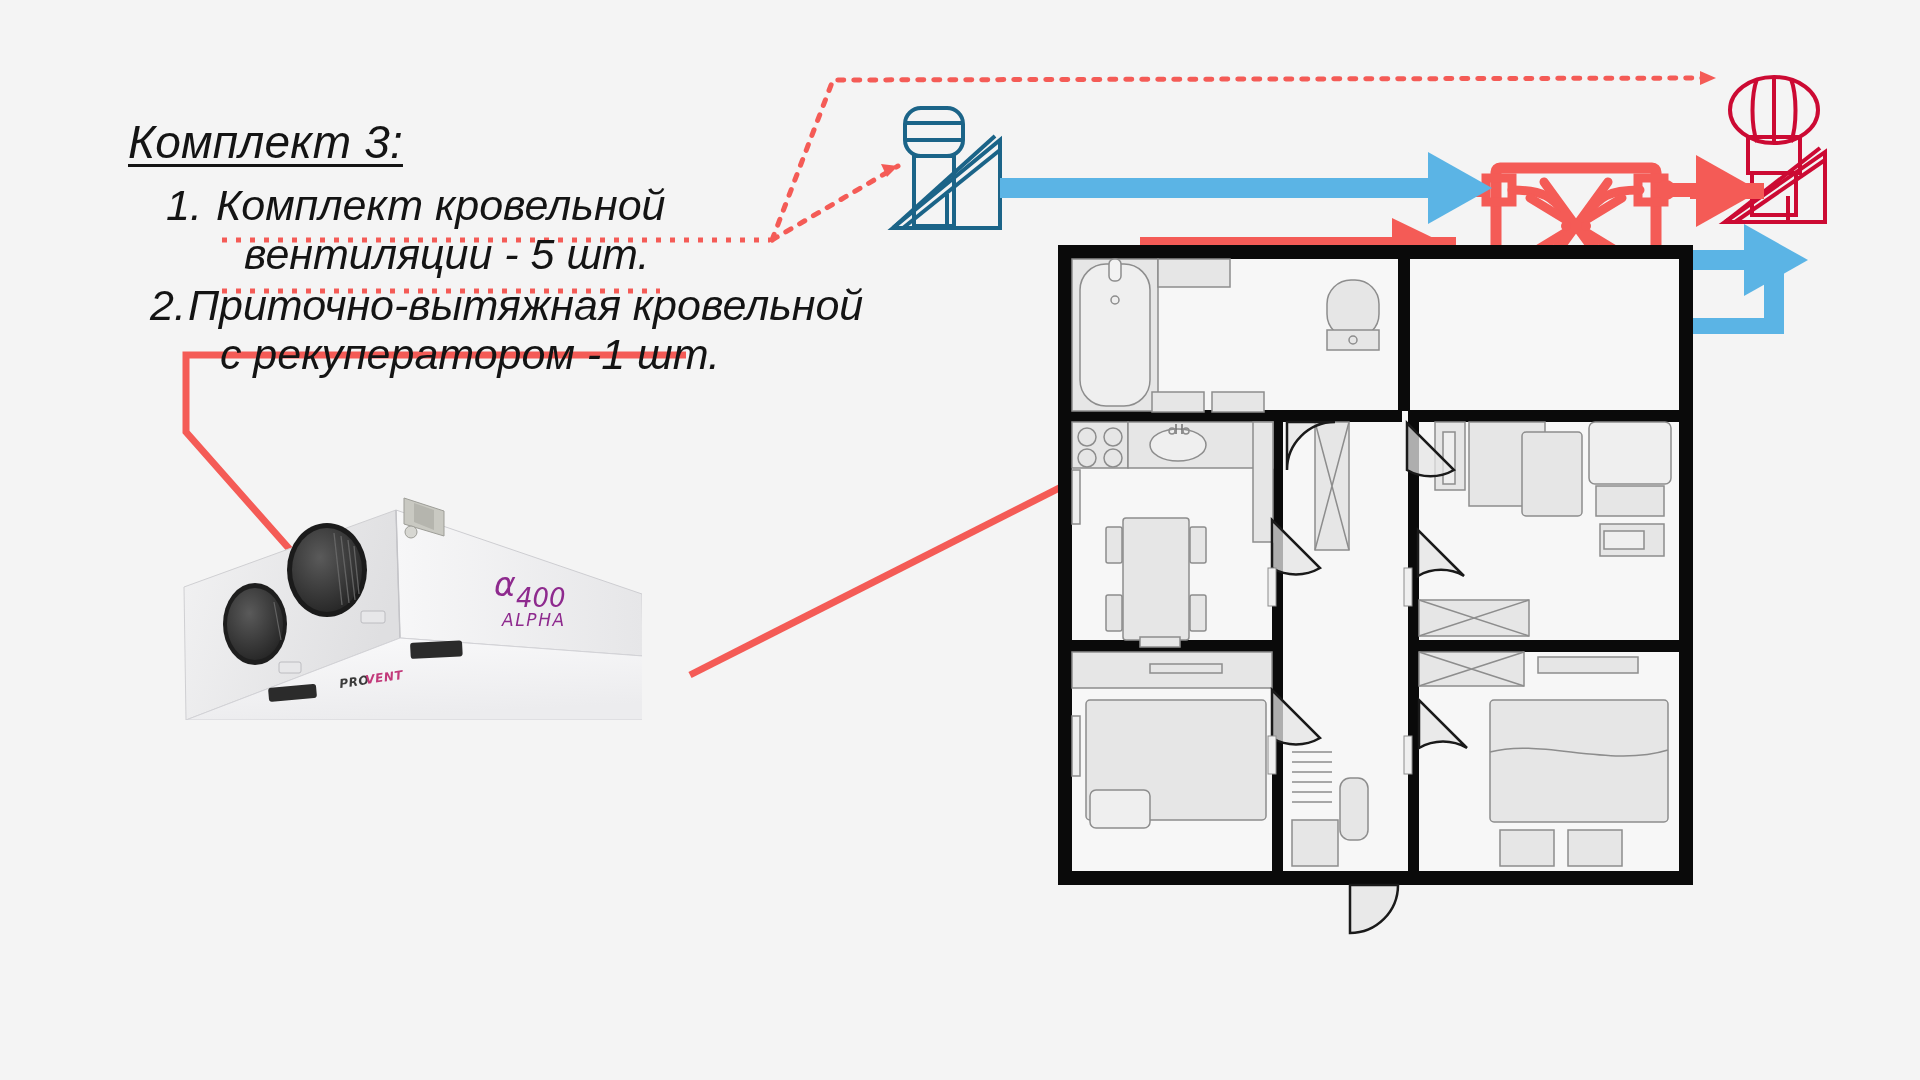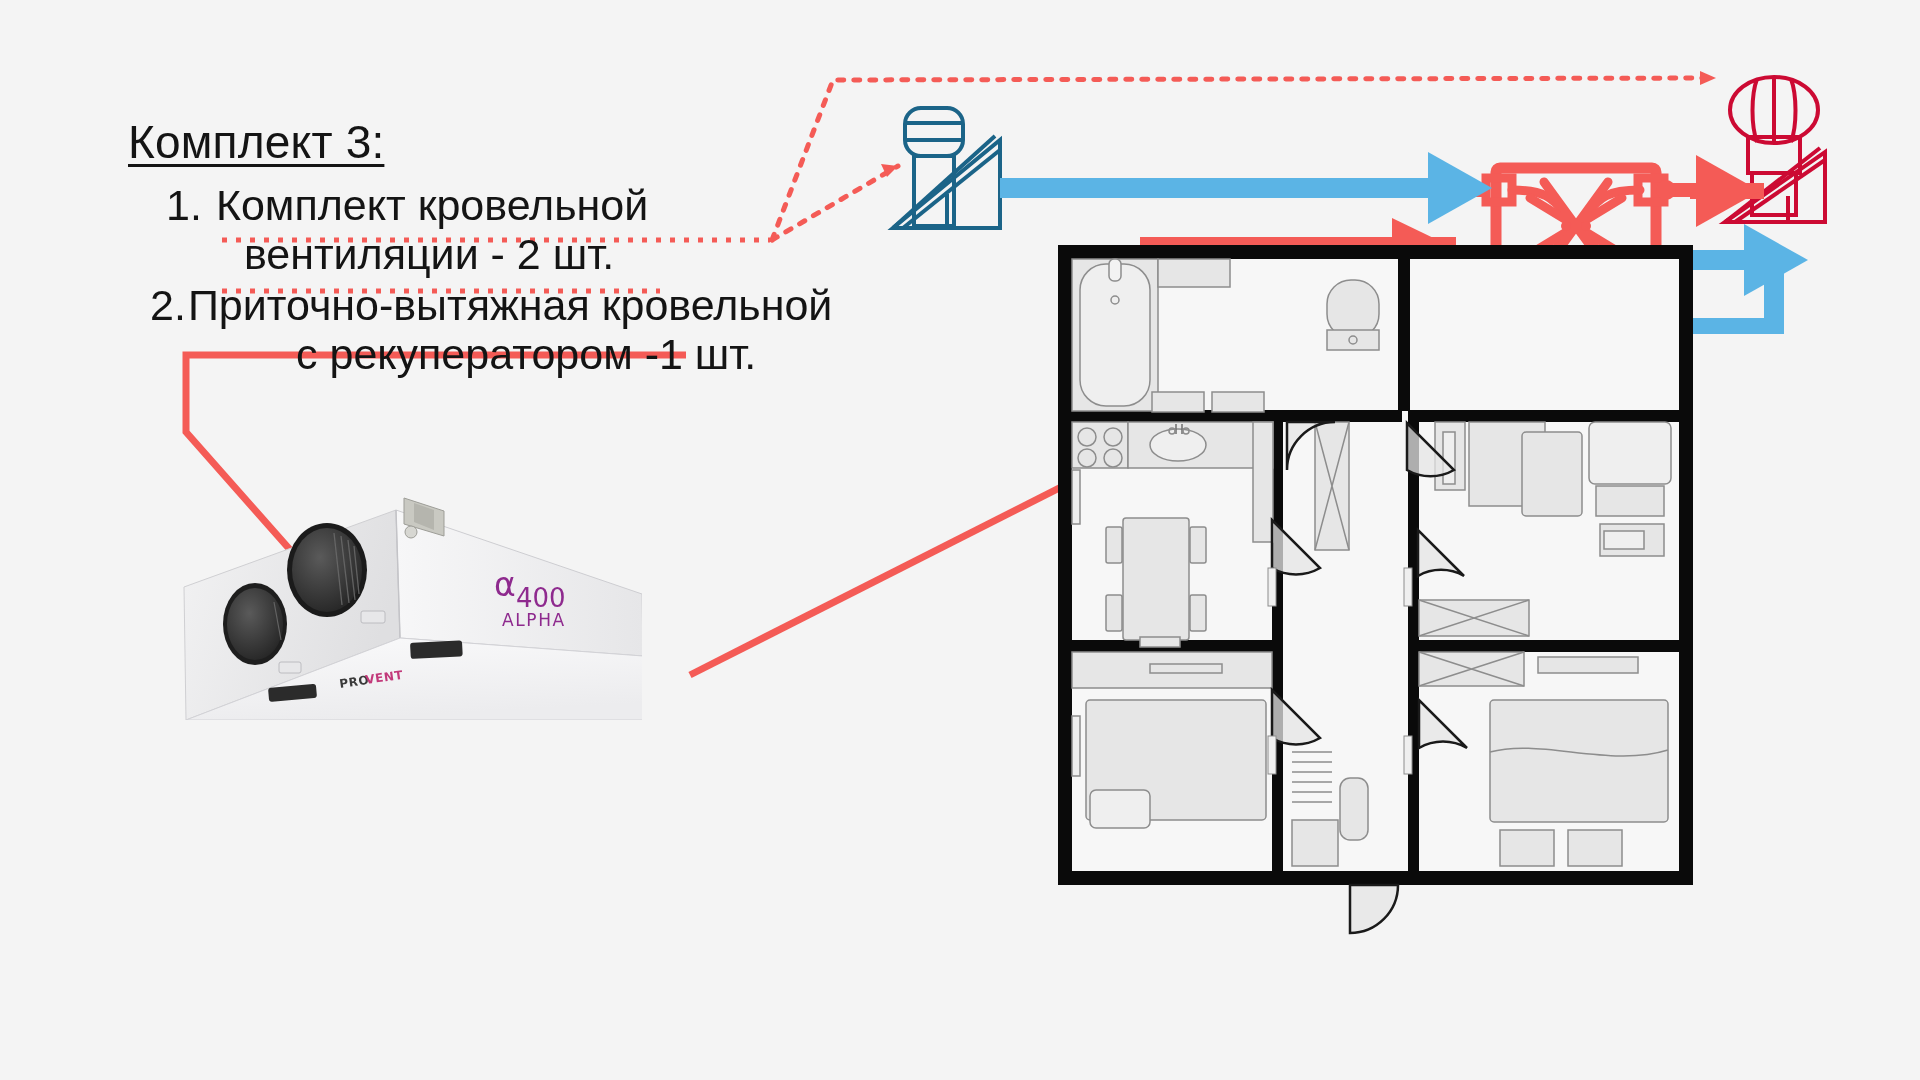--- a/index.html
+++ b/index.html
@@ -14,6 +14,7 @@
     position: relative;
     width: 1920px; height: 920px;
     background: #f4f4f4;
+    font-style: italic;
   }
   svg.layer {
     position: absolute; left: 0; top: 0;

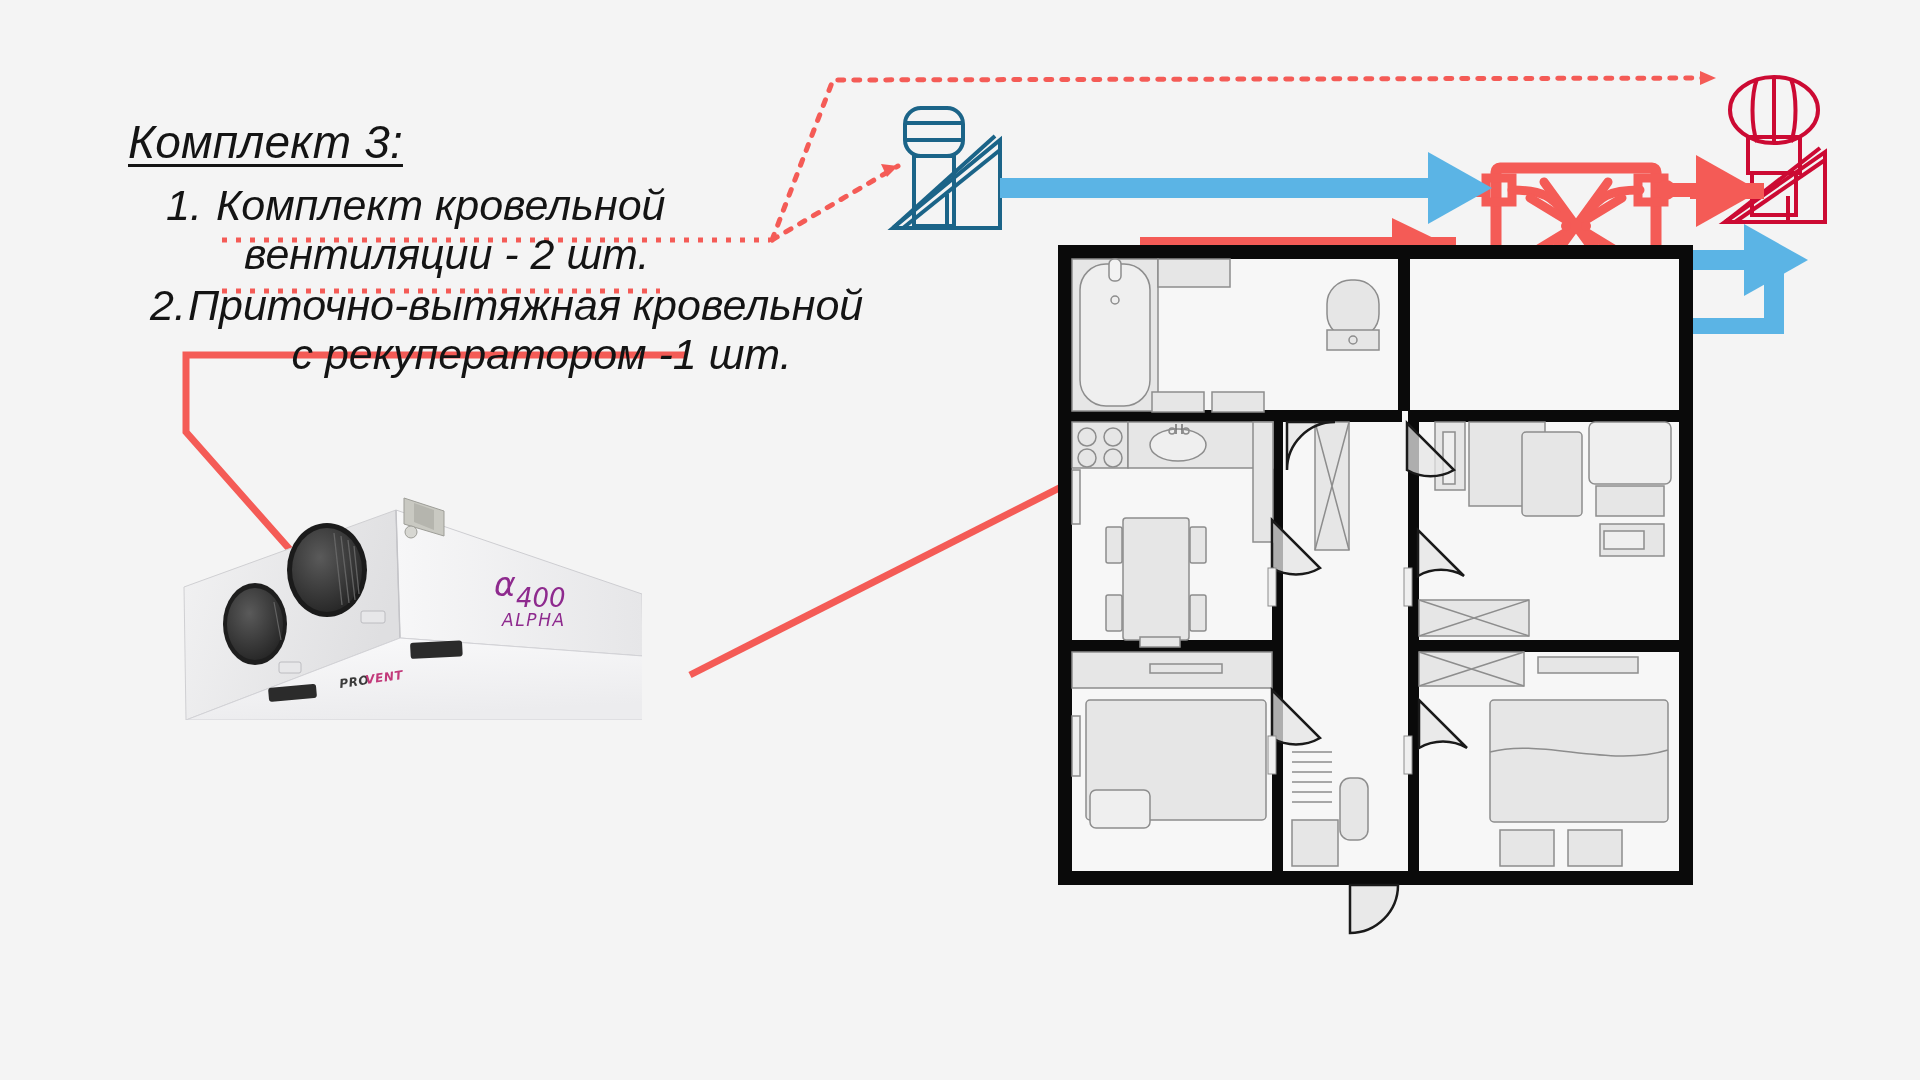--- a/index.html
+++ b/index.html
@@ -84,7 +84,7 @@
         <span class="num">1.</span>
         <span class="body">
           <span class="l1">Комплект кровельной</span>
-          <span class="l2">вентиляции - 2 шт.</span>
+          <span class="l2">вентиляции - 5 шт.</span>
         </span>
       </li>
       <li class="kit-item item2">

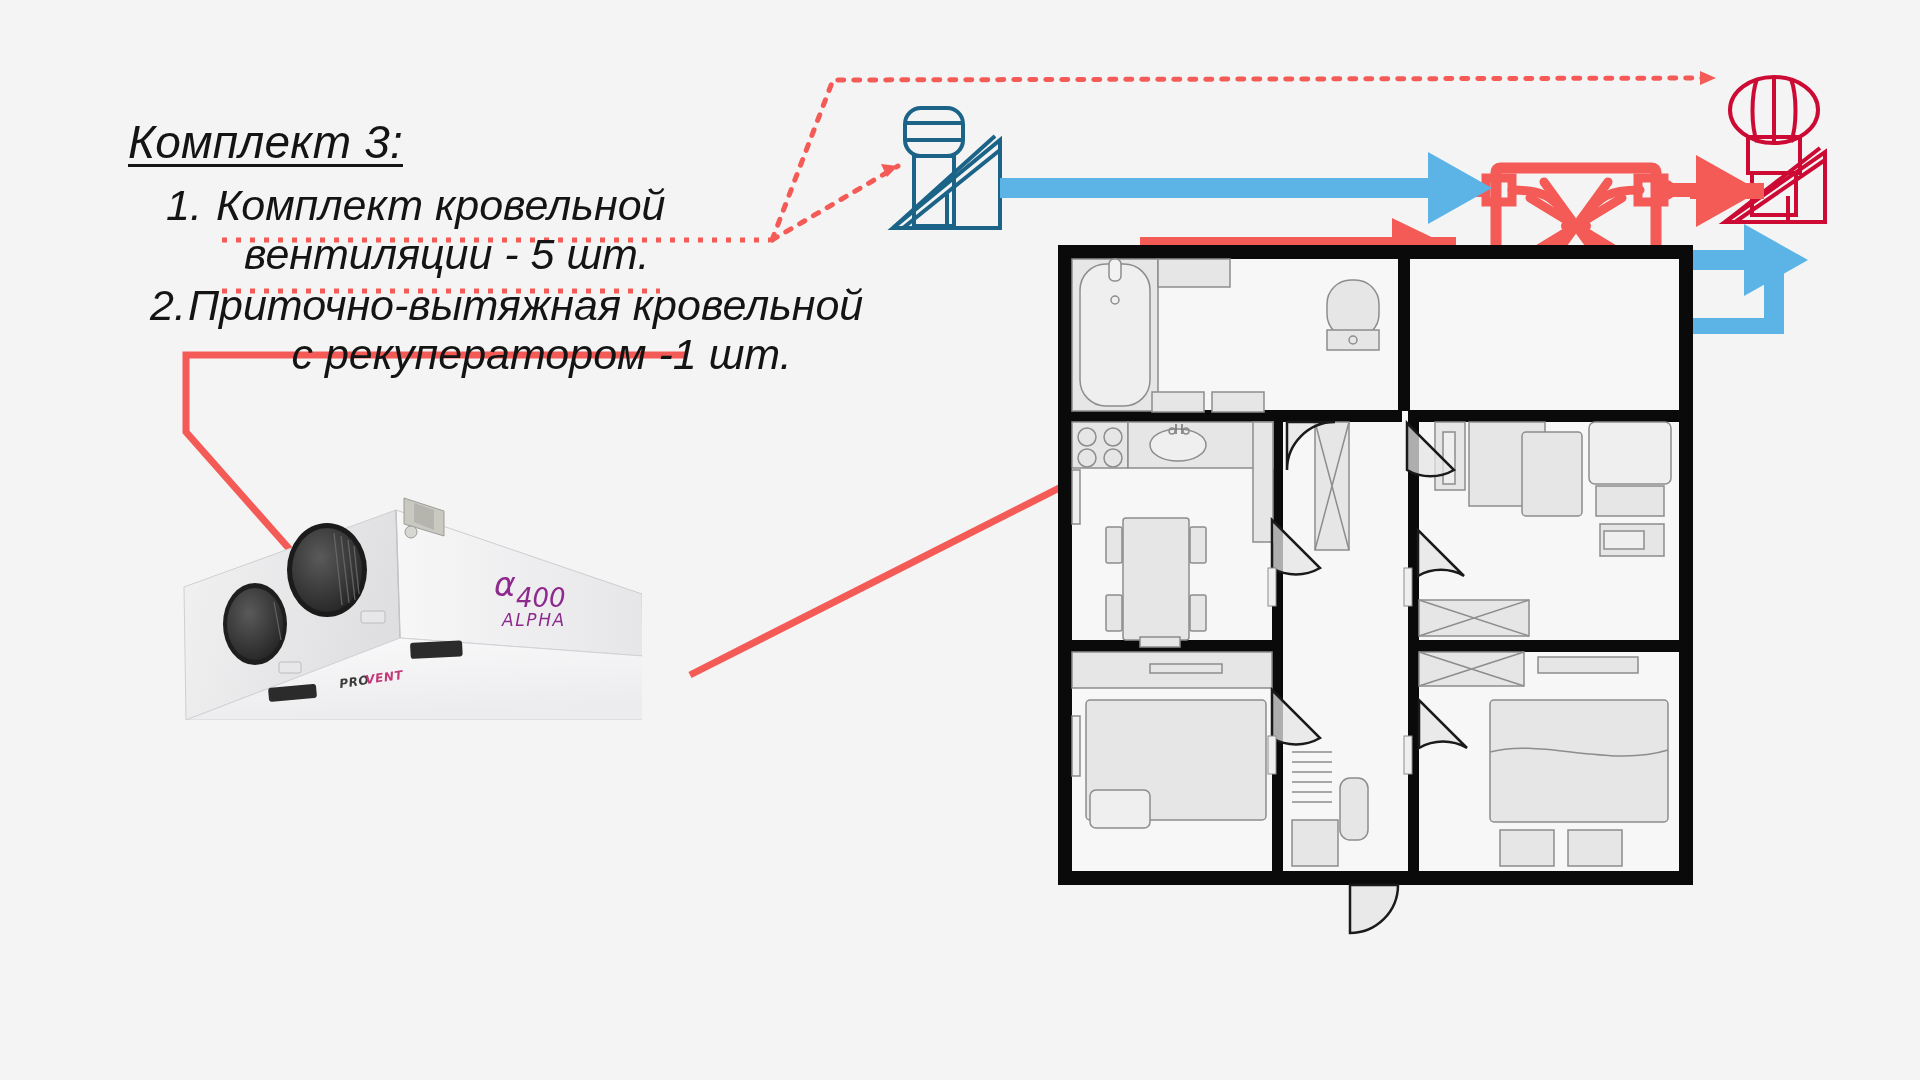--- a/index.html
+++ b/index.html
@@ -54,7 +54,7 @@
   .item1 .l2 { display: block; margin-left: 28px; }
   .item2 { margin-left: 22px; margin-top: 2px; }
   .item2 .num { margin-right: 2px; }
-  .item2 .l2 { display: block; margin-left: 32px; text-align: center; }
+  .item2 .l2 { display: block; margin-left: 32px; }
 
   
   #unit-photo {

